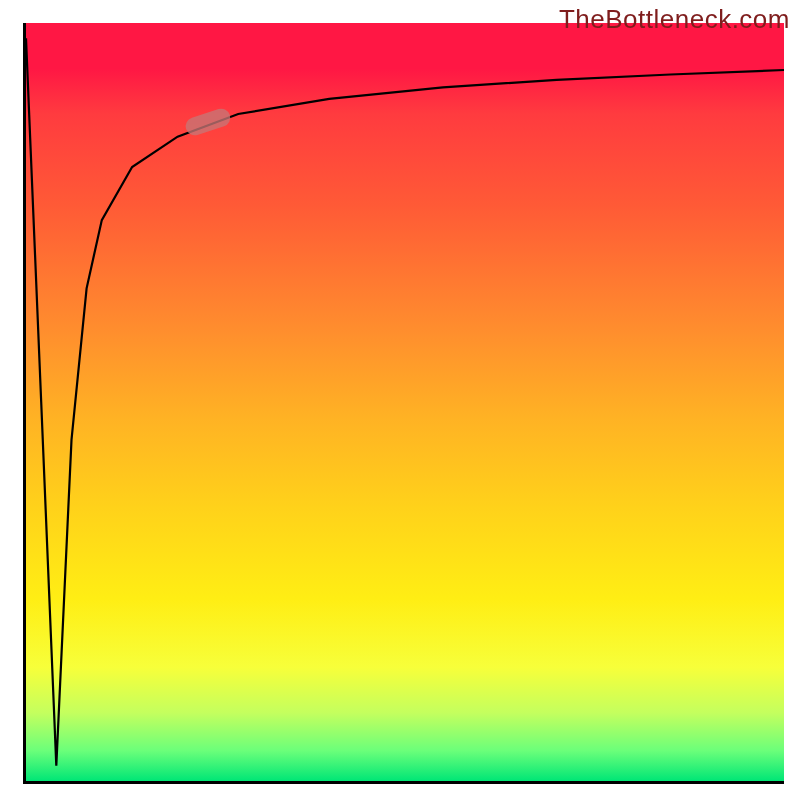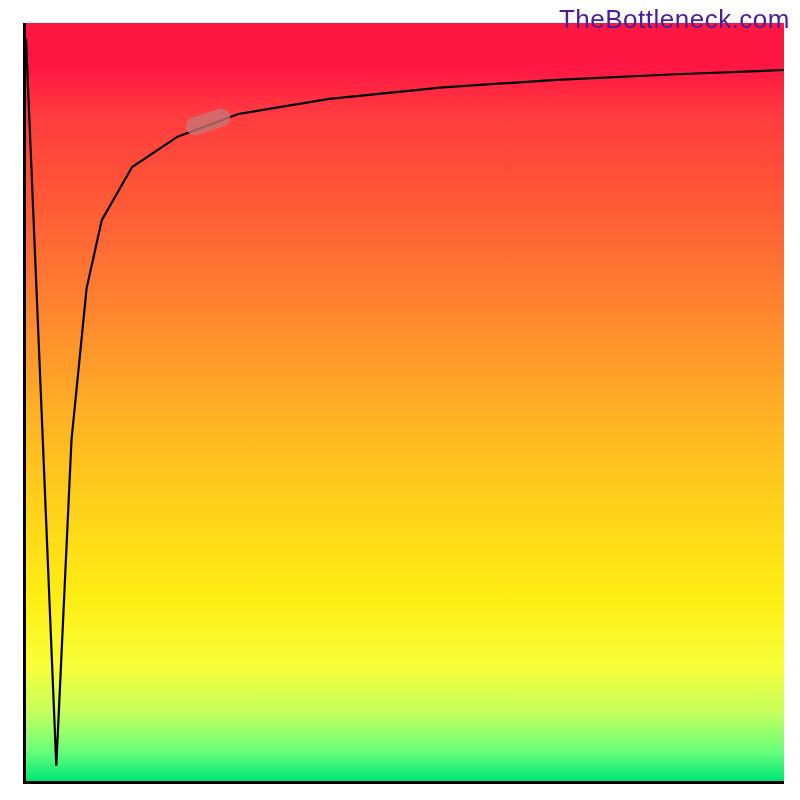--- a/index.html
+++ b/index.html
@@ -21,7 +21,7 @@
     top: 4px;
     right: 10px;
     font-size: 26px;
-    color: #4c1d95;
+    color: #7f1d1d;
     z-index: 20;
     letter-spacing: 0.5px;
   }

